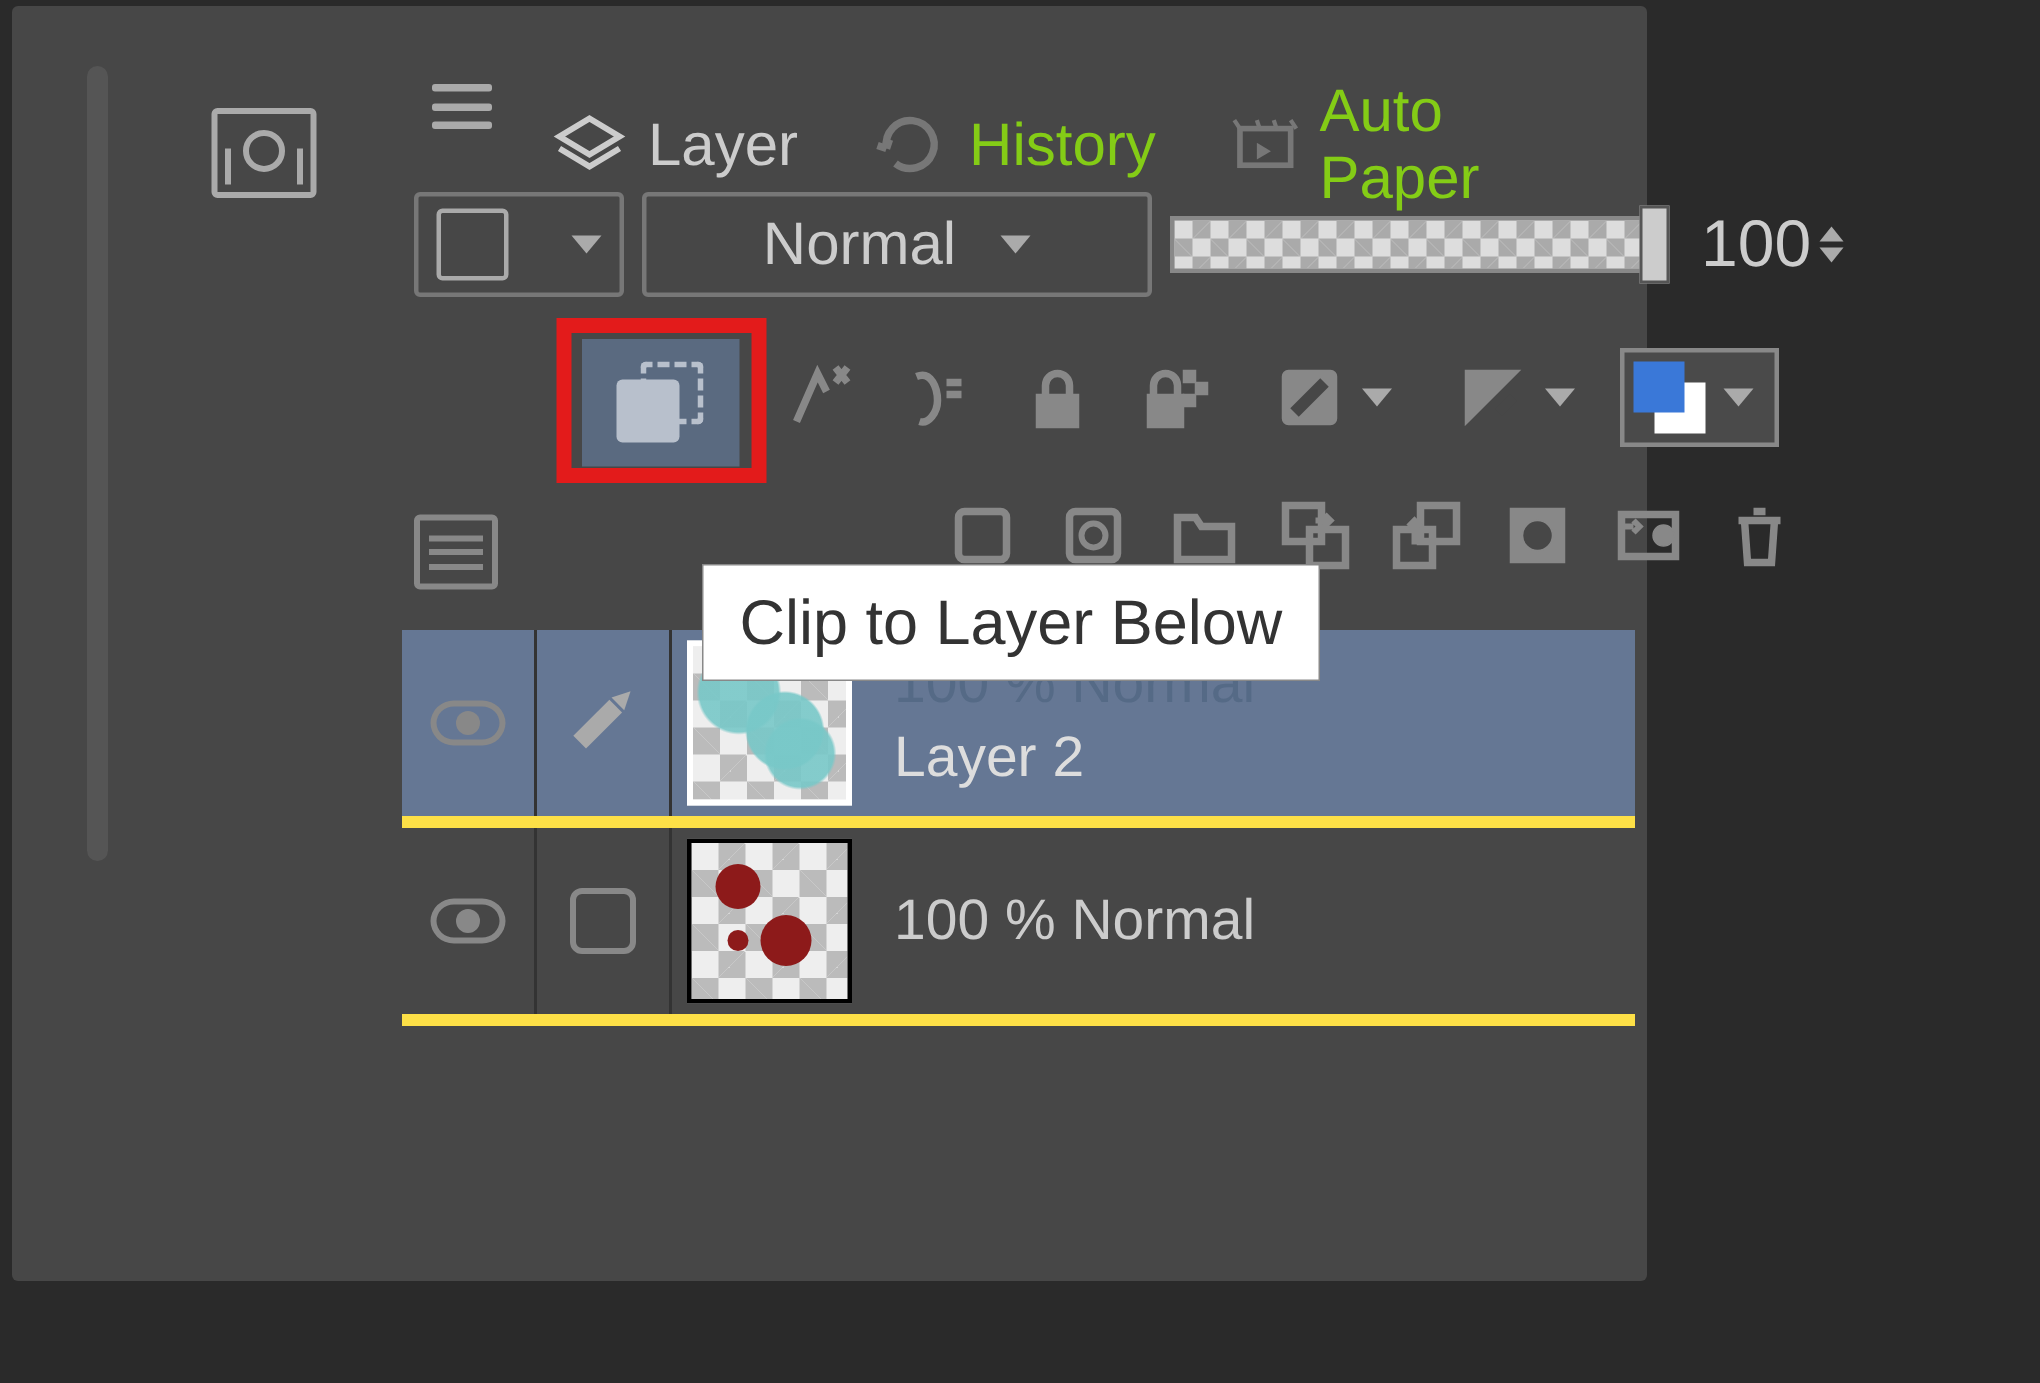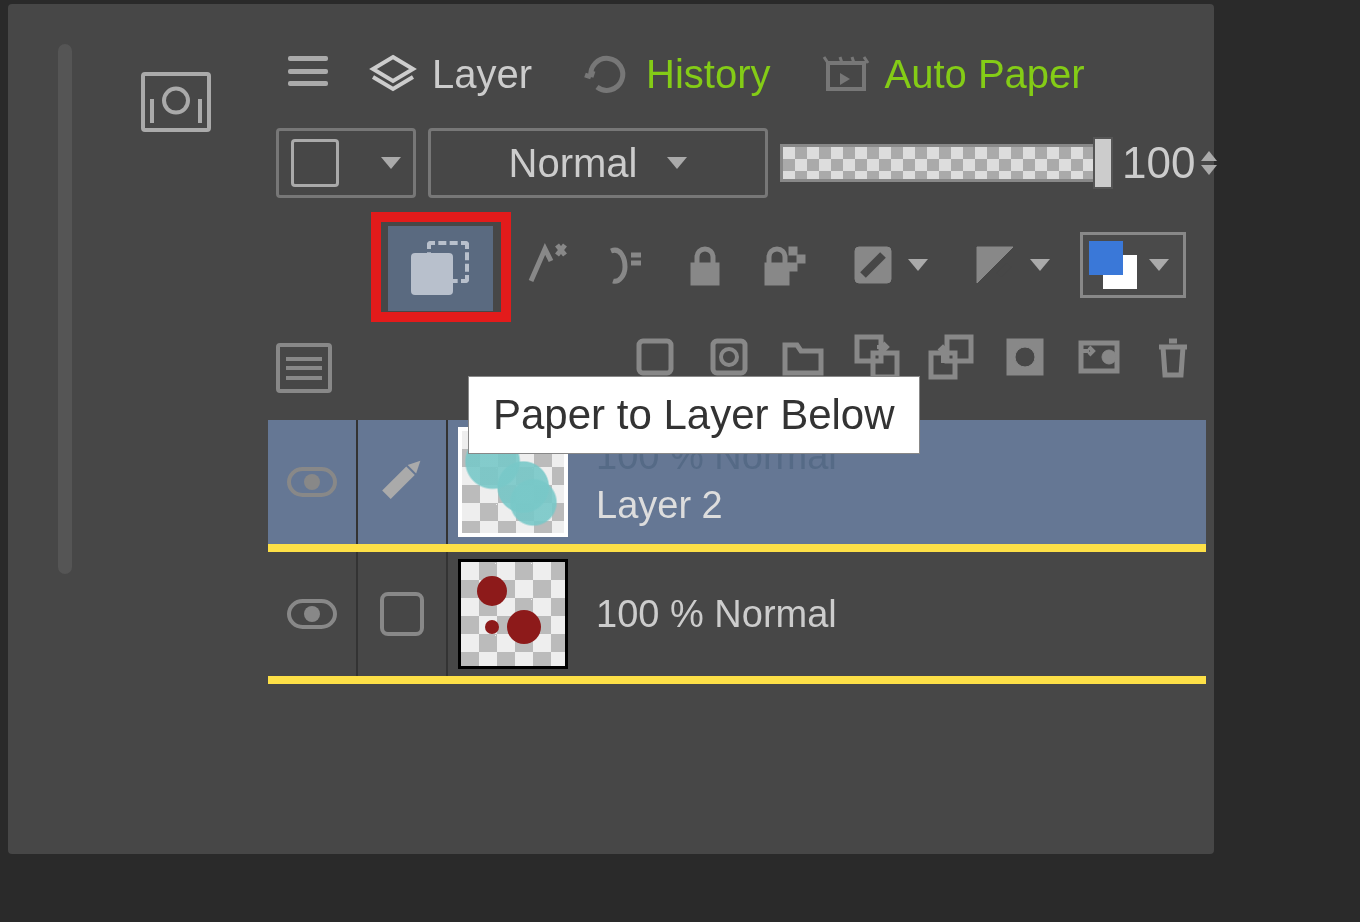--- a/index.html
+++ b/index.html
@@ -16,7 +16,7 @@
     position: absolute;
     left: 8px;
     top: 4px;
-    width: 1206px;
+    width: 1090px;
     height: 850px;
     background: #474747;
     border-radius: 4px;

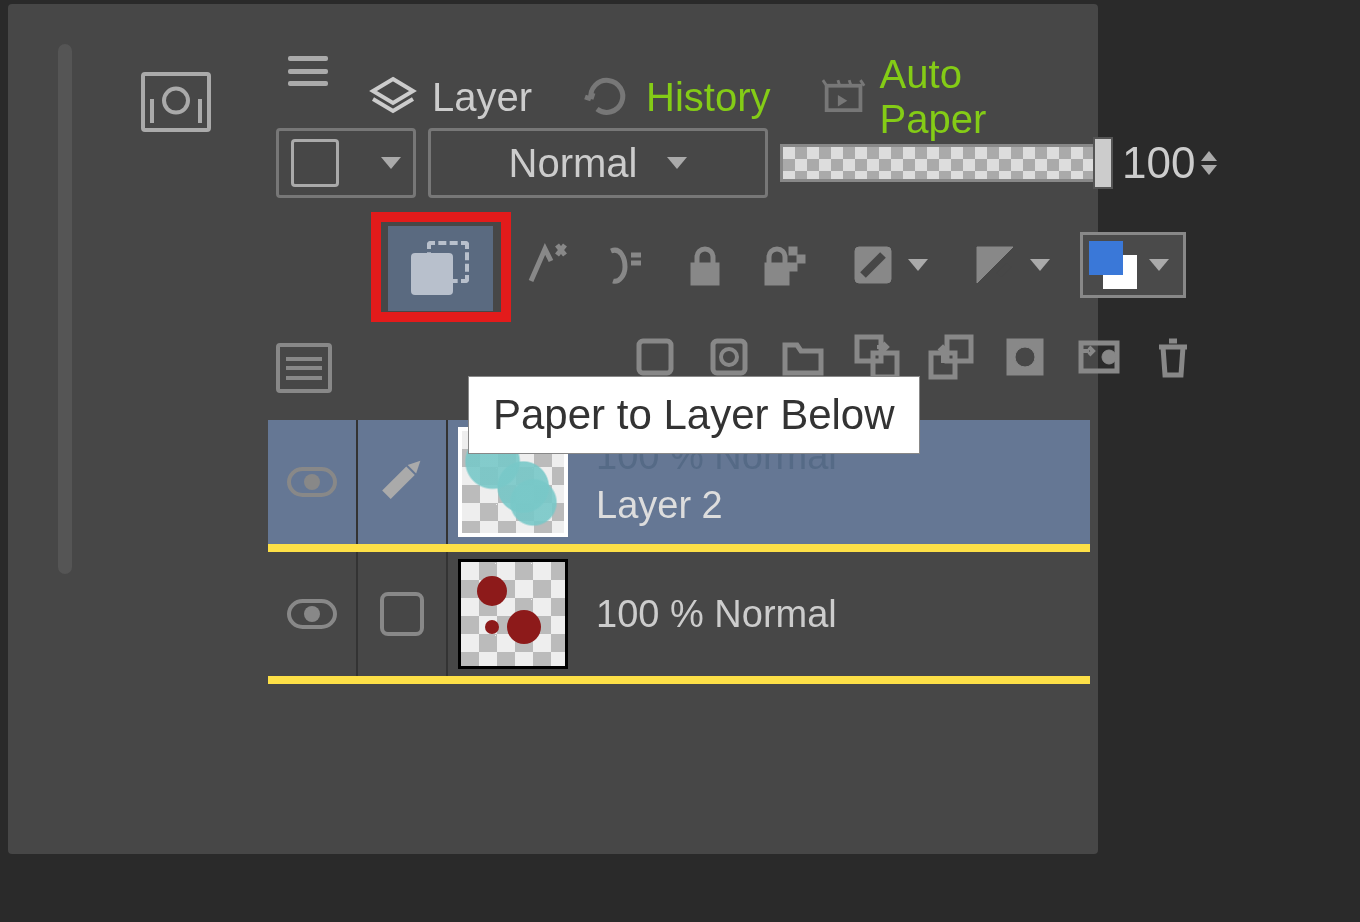--- a/index.html
+++ b/index.html
@@ -142,7 +142,7 @@
     position:absolute; right:-6px; top:-10px; bottom:-10px; width:20px;
     background:#ccc; border:2px solid #555;
   }
-  .opacity-val { font-size:44px; color:#ccc; display:flex; align-items:center; gap:6px; }
+  .opacity-val { font-size:44px; color:#ccc; display:flex; align-items:center; gap:6px; margin-left:12px;}
   .spinner { display:flex; flex-direction:column; gap:4px;}
   .spinner .up,.spinner .down{width:0;height:0;border-left:8px solid transparent;border-right:8px solid transparent;}
   .spinner .up{border-bottom:10px solid #aaa;}

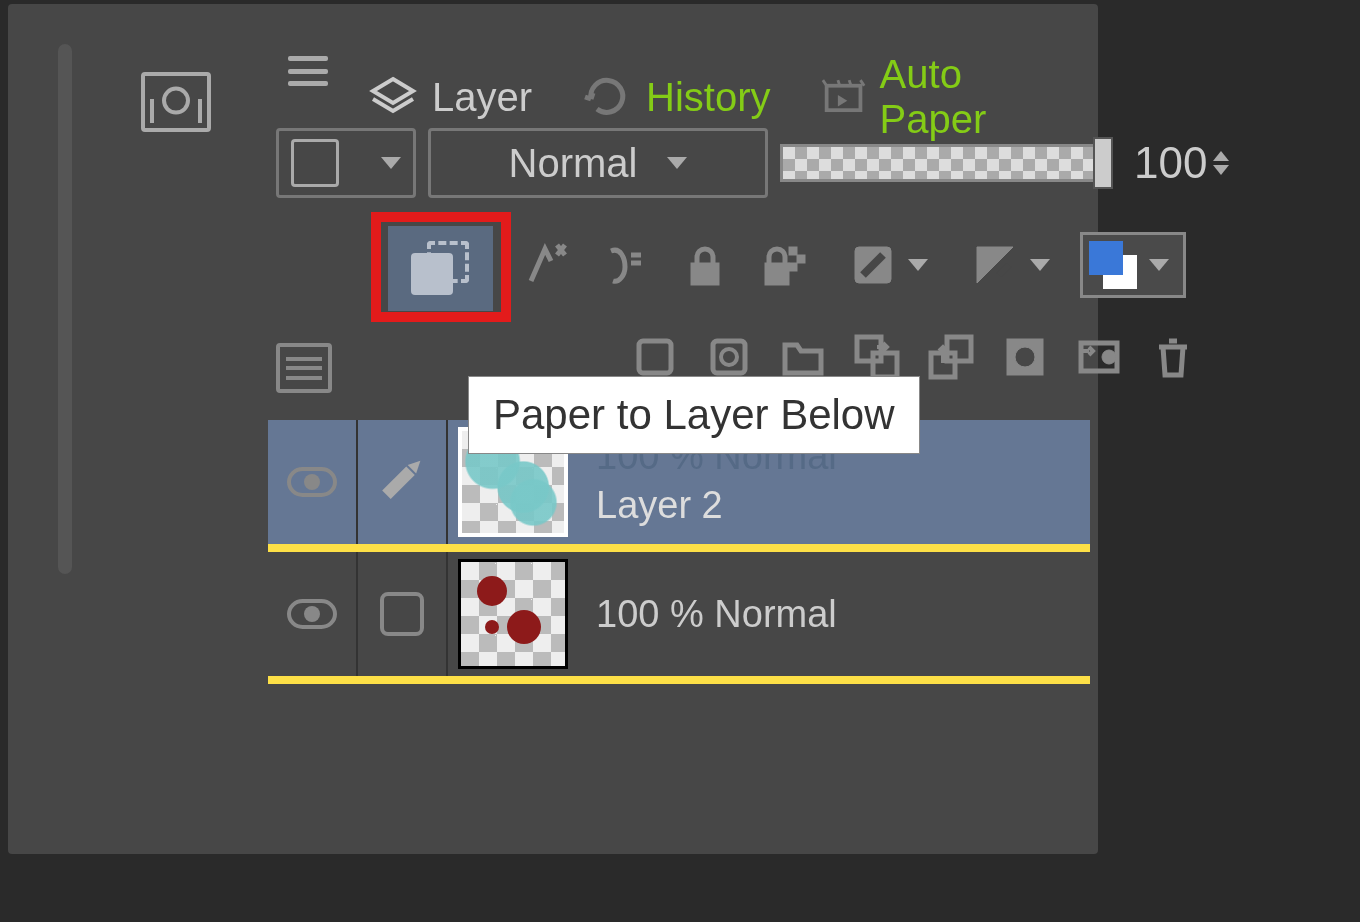--- a/index.html
+++ b/index.html
@@ -461,7 +461,7 @@
     </div>
 
     <div class="tooltip">
-      <span>Paper to Layer Below</span>
+      <span>Clip to Layer Below</span>
     </div>
 
     <div class="layers">

